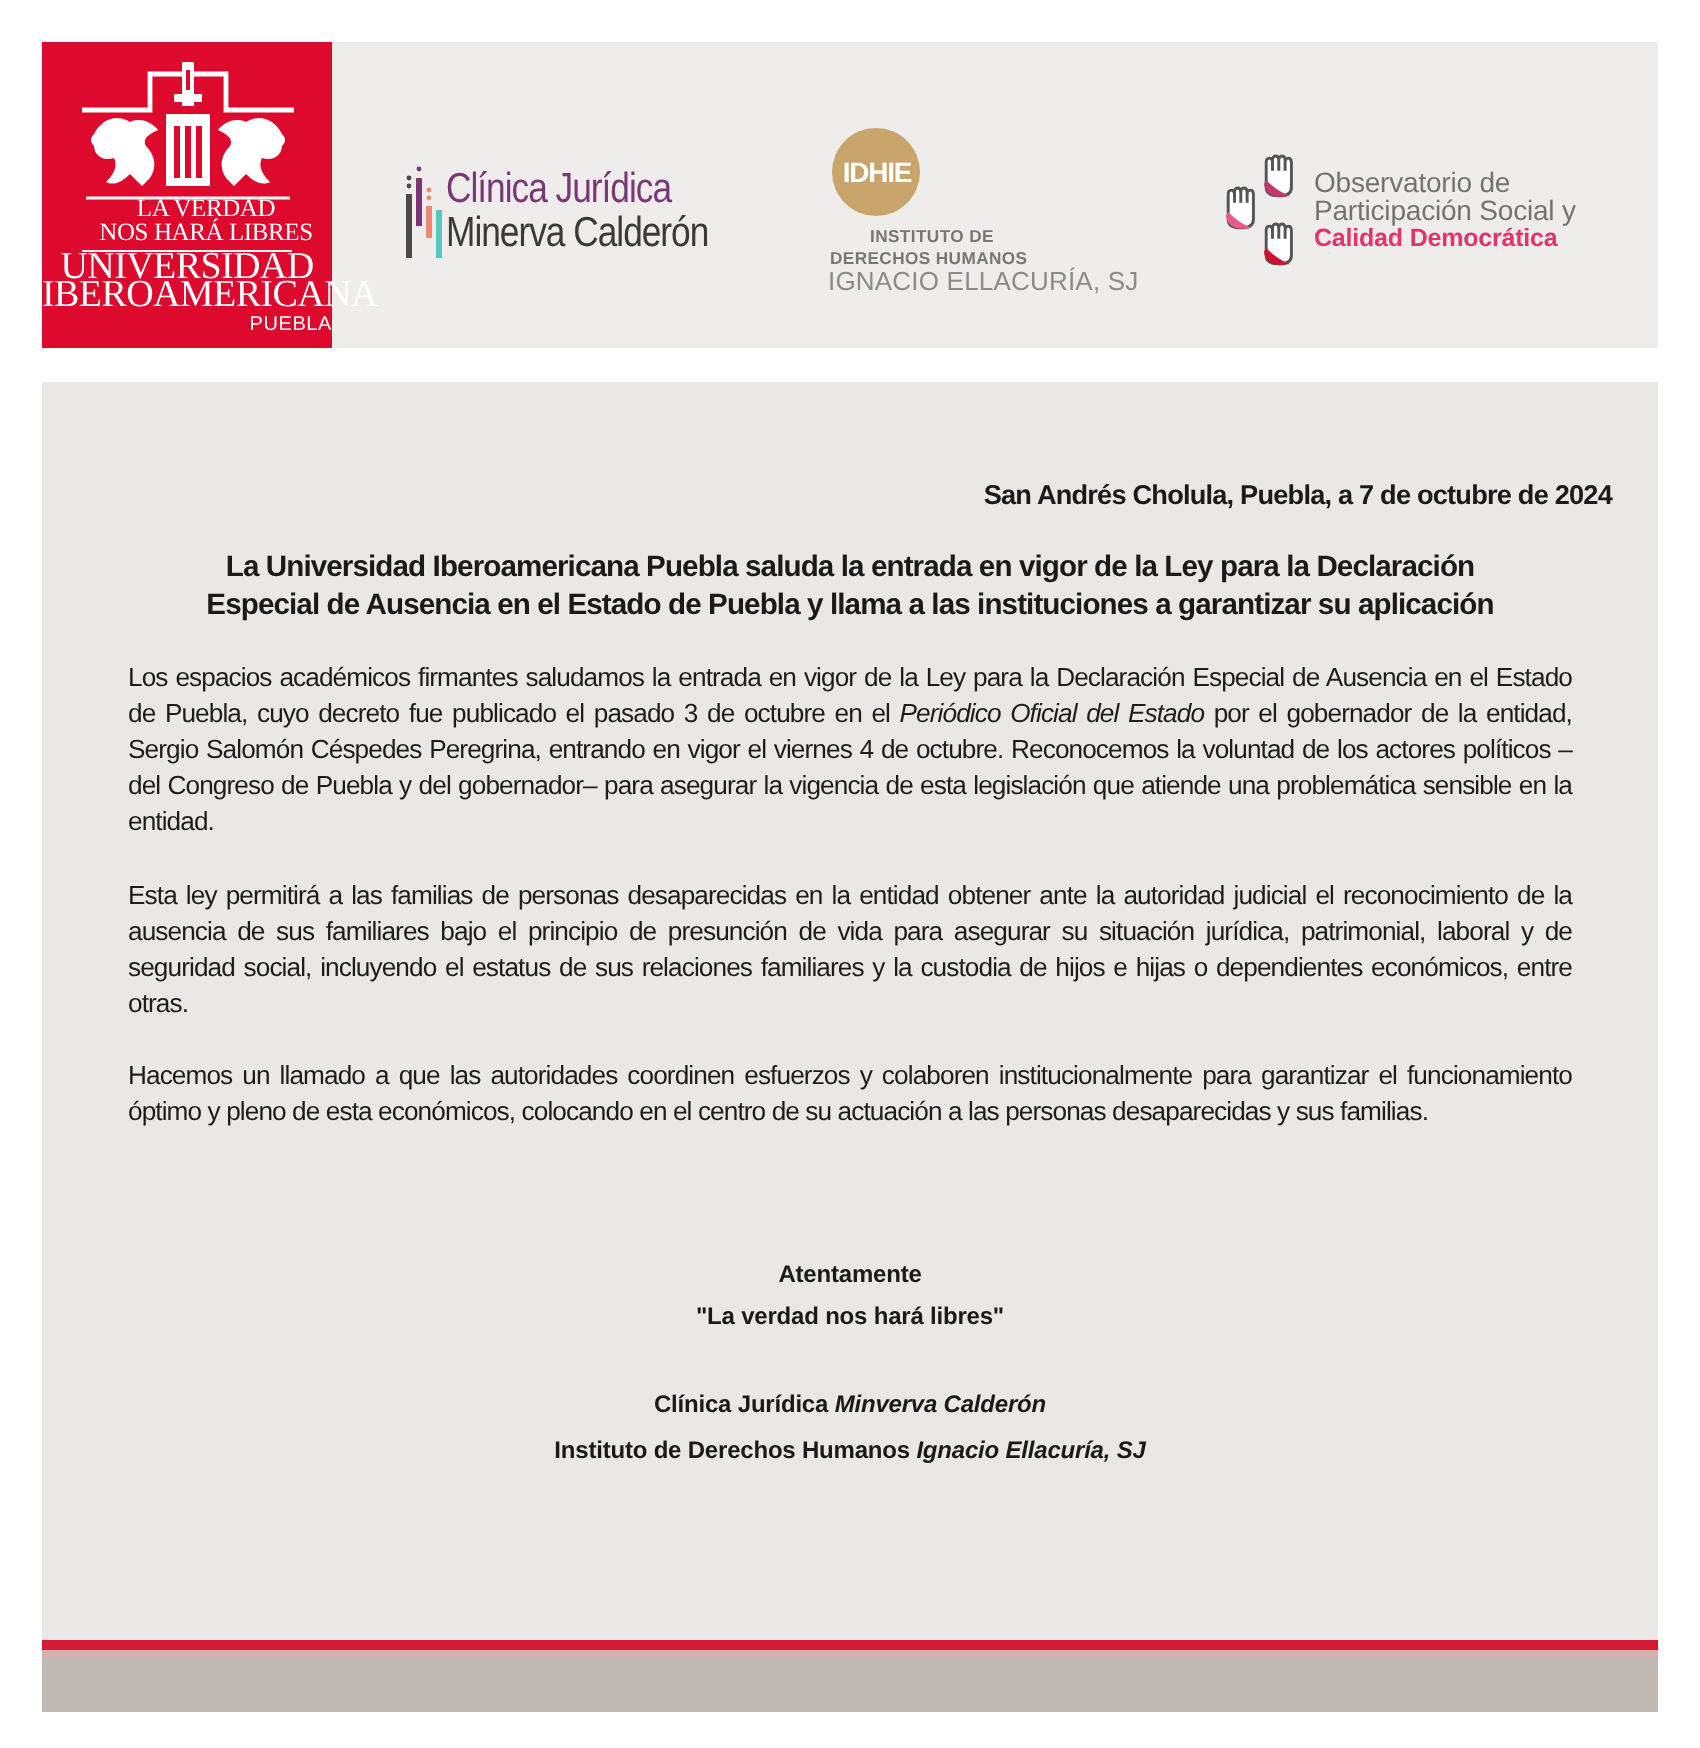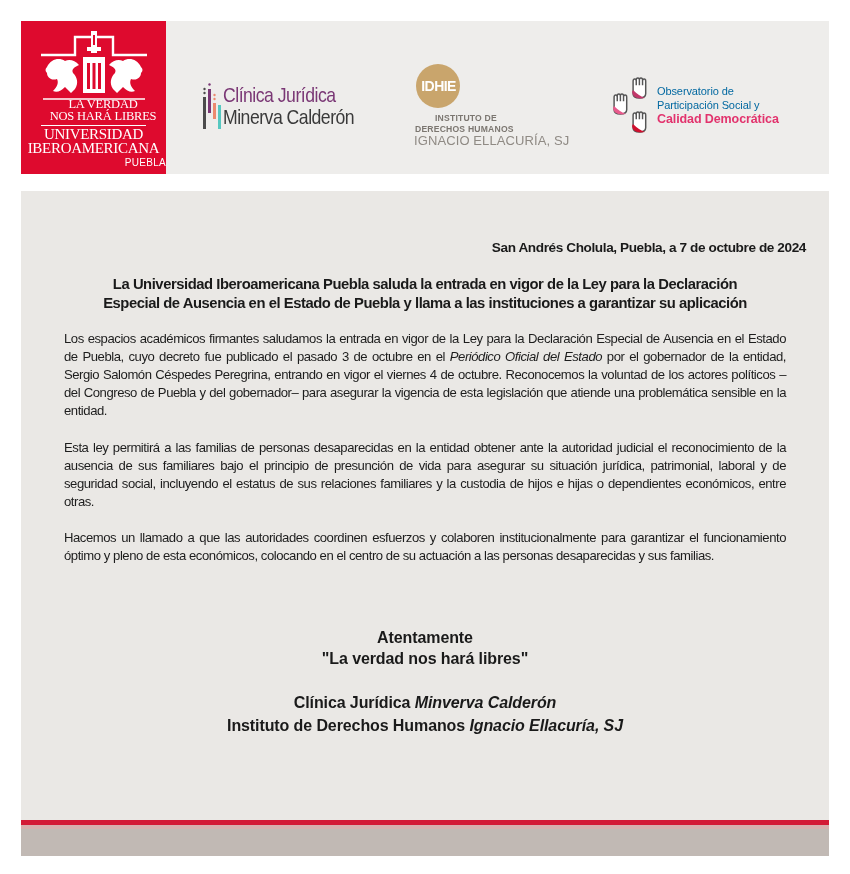--- a/index.html
+++ b/index.html
@@ -59,7 +59,7 @@
     .obs-logo { position: absolute; left: 590px; top: 55px; width: 200px; height: 60px; }
     .obs-hands { position: absolute; left: 0; top: 0; width: 46px; height: 58px; }
     .obs-text { position: absolute; left: 46px; top: 8px; white-space: nowrap; }
-    .obs-l1, .obs-l2 { font-size: 11px; line-height: 14px; color: #0369a1; letter-spacing: -0.1px; }
+    .obs-l1, .obs-l2 { font-size: 14px; line-height: 14px; color: #737373; letter-spacing: -0.1px; }
     .obs-l3 { font-size: 12.5px; line-height: 14px; color: #e2336d; font-weight: bold; letter-spacing: -0.1px; }
 
     

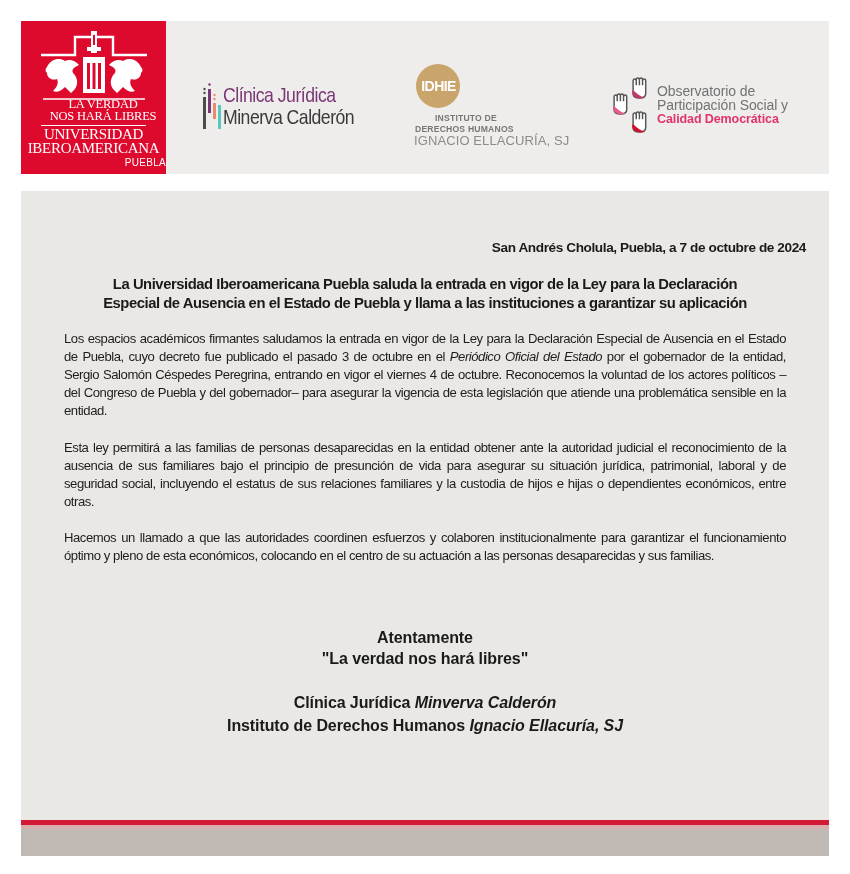--- a/index.html
+++ b/index.html
@@ -23,7 +23,7 @@
     .ibero-rule { position: absolute; left: 20px; width: 105px; top: 104px; height: 1px; background: #fff; }
     .ibero-name {
       position: absolute; left: 0; width: 145px; top: 106px;
-      font-family: "Liberation Serif", serif; font-size: 15px; line-height: 14px; letter-spacing: -0.3px;
+      font-family: "Liberation Serif", serif; font-size: 19px; line-height: 14px; letter-spacing: -0.3px;
     }
     .ibero-city {
       position: absolute; left: 0; width: 145px; top: 136px;

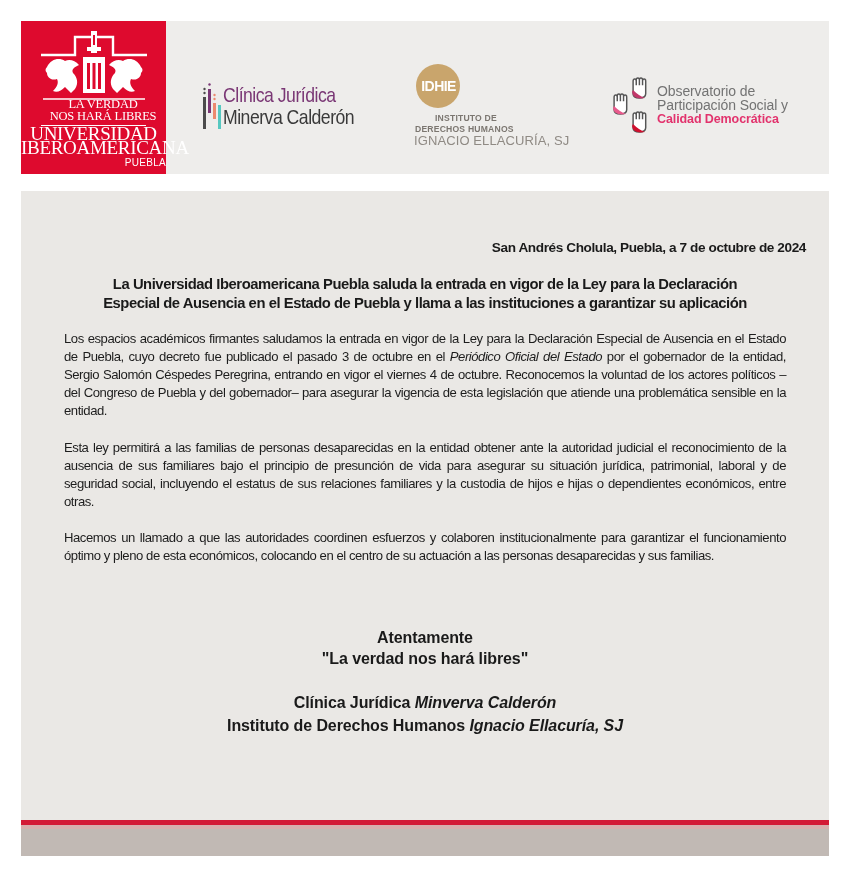--- a/index.html
+++ b/index.html
@@ -88,7 +88,7 @@
     .p3 { top: 529px; }
     .signoff {
       position: absolute; left: 150px; width: 550px; text-align: center;
-      font-size: 16px; font-weight: bold; line-height: 23px; color: #1a1a1a; letter-spacing: -0.1px;
+      font-size: 12px; font-weight: bold; line-height: 23px; color: #1a1a1a; letter-spacing: -0.1px;
     }
     .s1 { top: 627px; line-height: 21px; }
     .s2 { top: 691px; }

